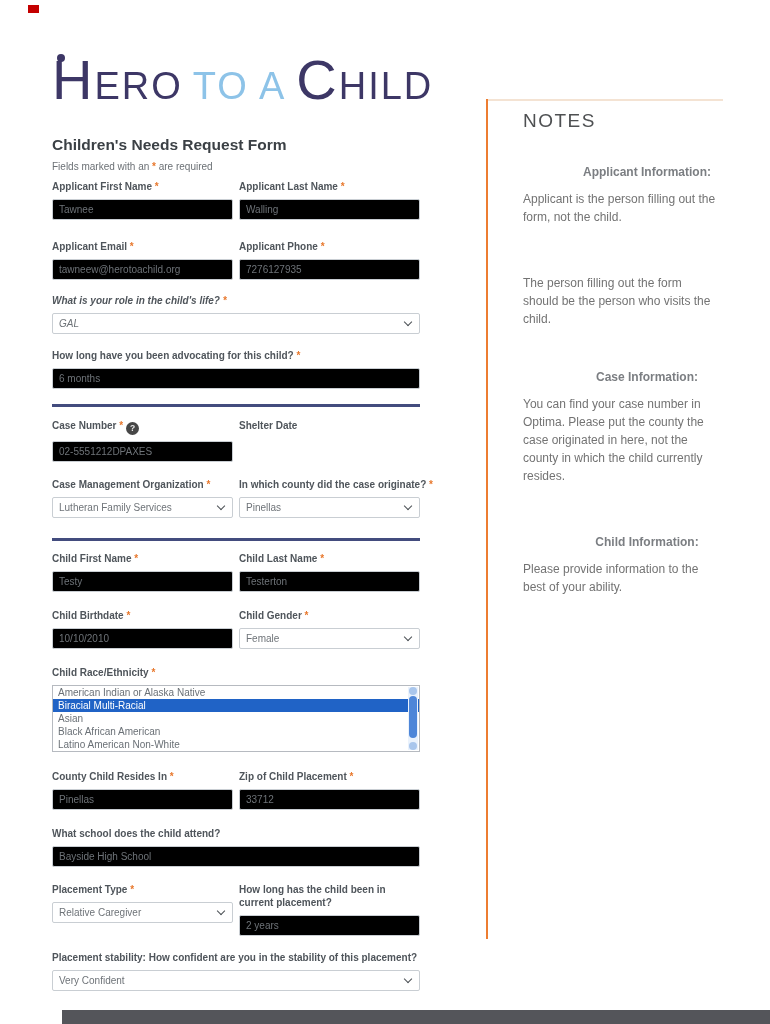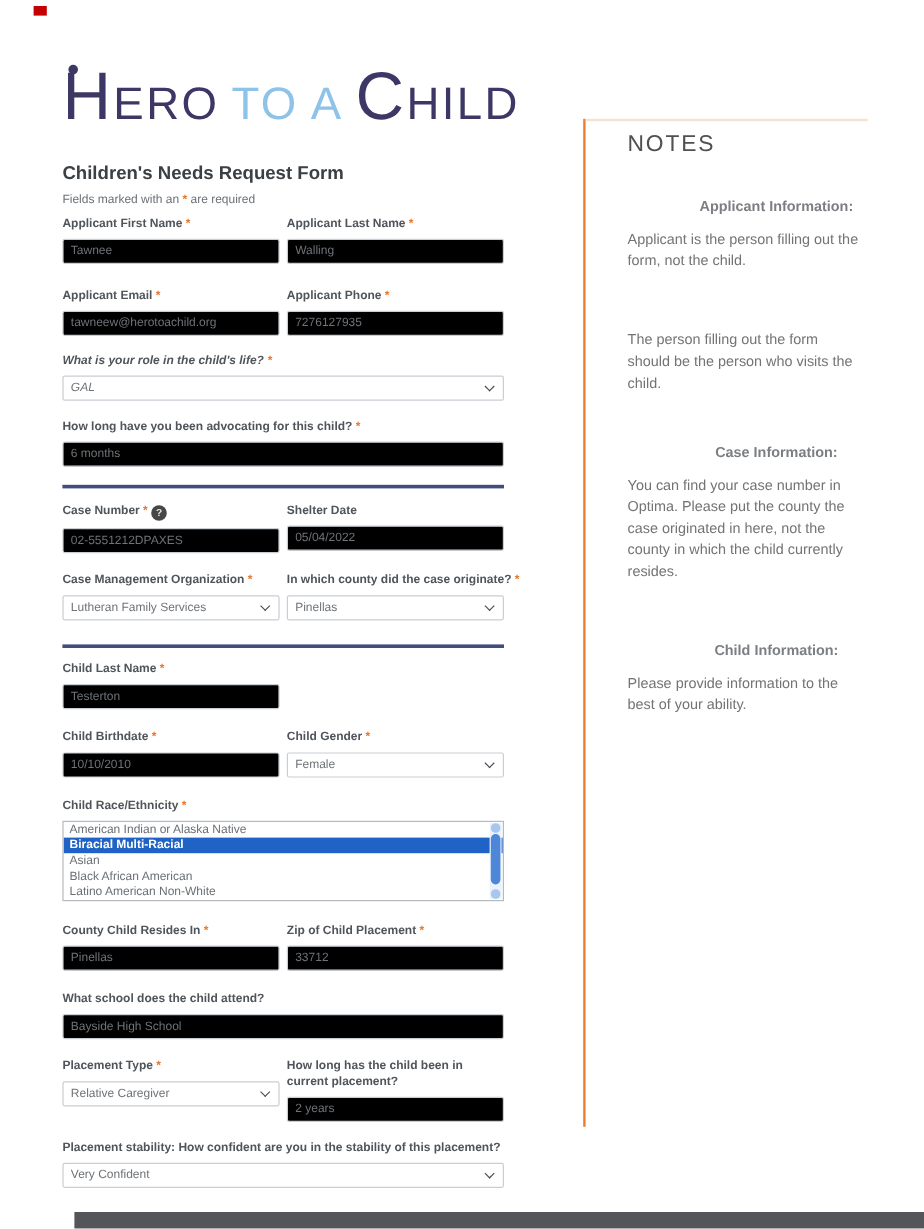--- a/index.html
+++ b/index.html
@@ -126,7 +126,6 @@
       </div>
       <div class="fgroup">
         <label><span>Shelter Date</span></label>
-        <input class="txt" type="text" value="05/04/2022" style="">
       </div>
     </div>
 

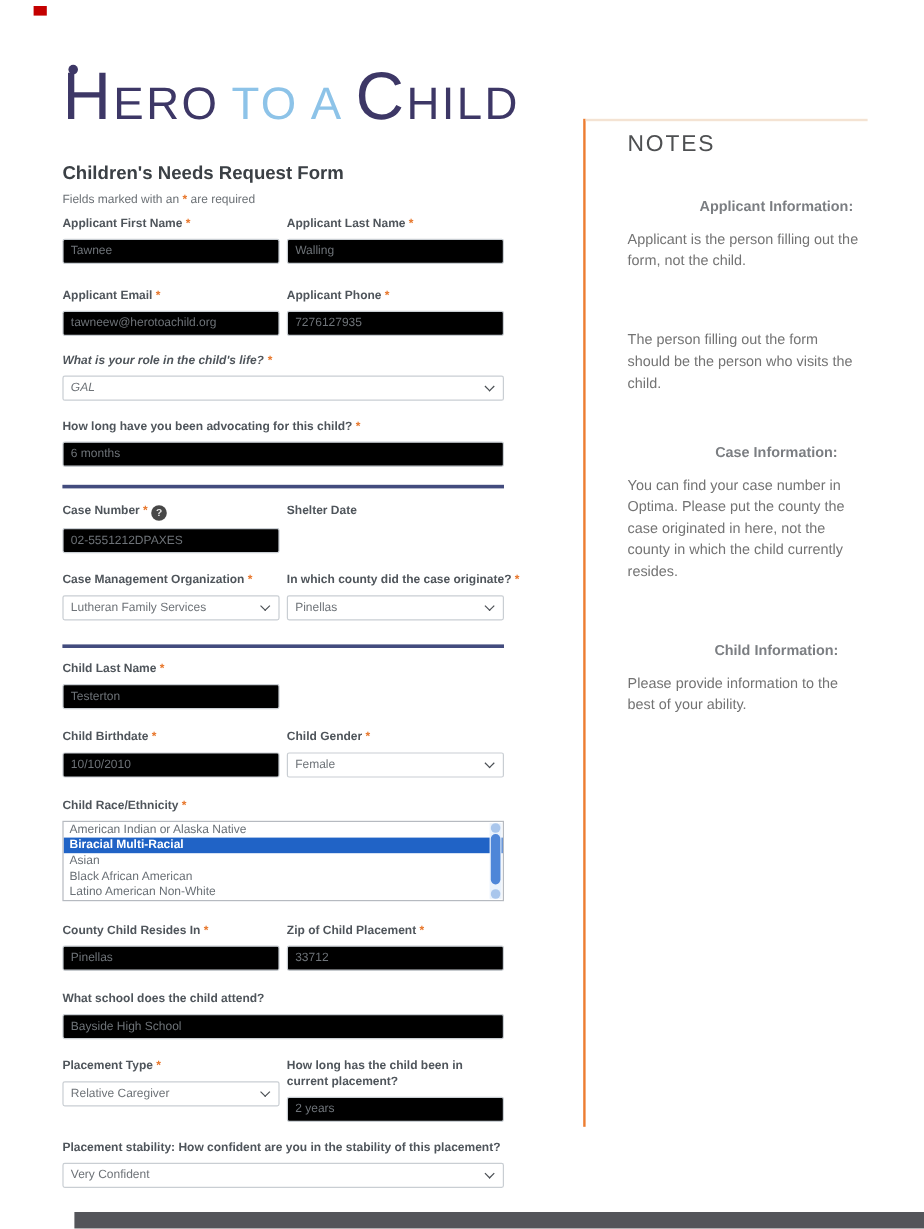--- a/index.html
+++ b/index.html
@@ -149,6 +149,10 @@
     <div class="divider mt20"></div>
 
     <div class="row2 mt11">
+      <div class="fgroup">
+        <label><span>Child First Name</span> <span class="star">*</span></label>
+        <input class="txt" type="text" value="Testy" style="">
+      </div>
       <div class="fgroup">
         <label><span>Child Last Name</span> <span class="star">*</span></label>
         <input class="txt" type="text" value="Testerton" style="">

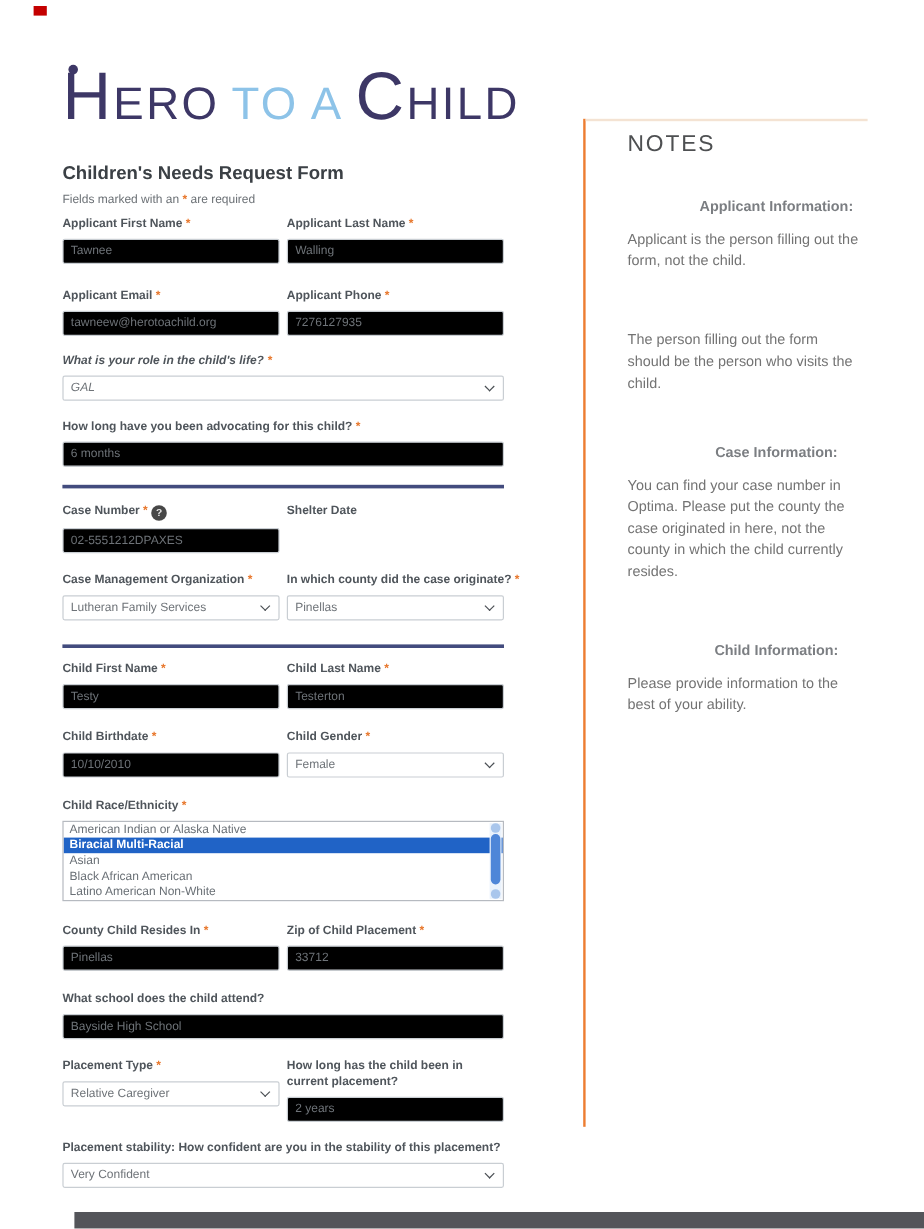--- a/index.html
+++ b/index.html
@@ -51,7 +51,7 @@
   
   .listbox { position:relative; margin-top:6px; height:67px; border:1px solid #b6bac0; background:#fff; overflow:hidden; }
   .option { height:13px; line-height:13px; font-size:10px; color:#6a7076; padding-left:5px; white-space:nowrap; }
-  .option.selected { background:#2063c6; color:#ffffff;font-weight:bold; }
+  .option.selected { background:#2063c6; color:#ffffff; }
   .lb-scrollbar { position:absolute; top:1px; bottom:1px; right:1px; width:10px; background:#eaf2fc; }
   .lb-thumb { position:absolute; left:1px; right:1px; top:9px; height:42px; background:#4e86d8; border-radius:5px; }
   .lb-dot-top, .lb-dot-bottom { position:absolute; left:1px; right:1px; height:8px; background:#a9c6ec; border-radius:4px; }

